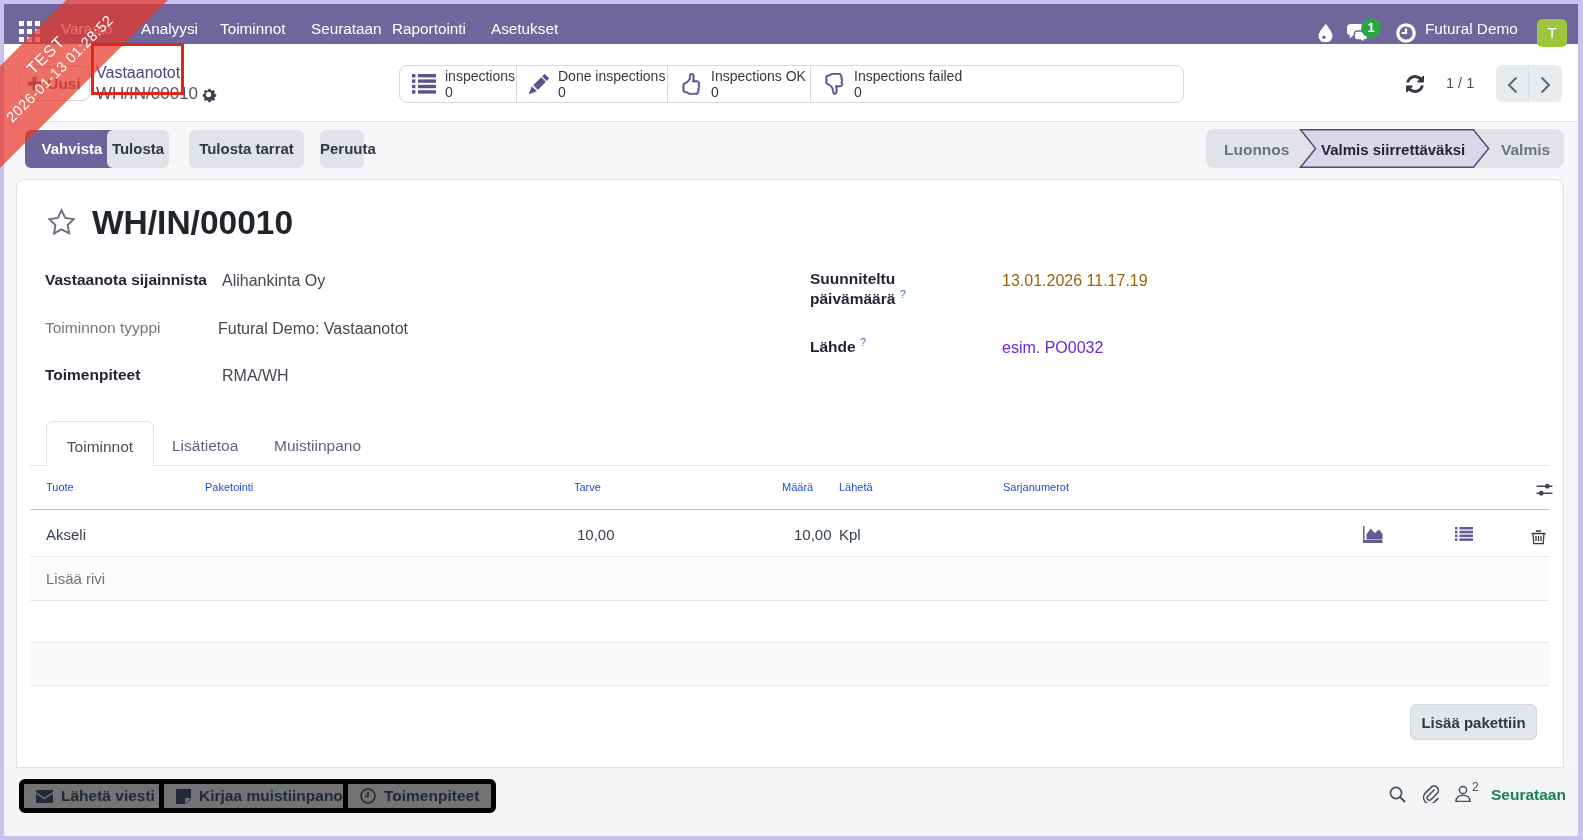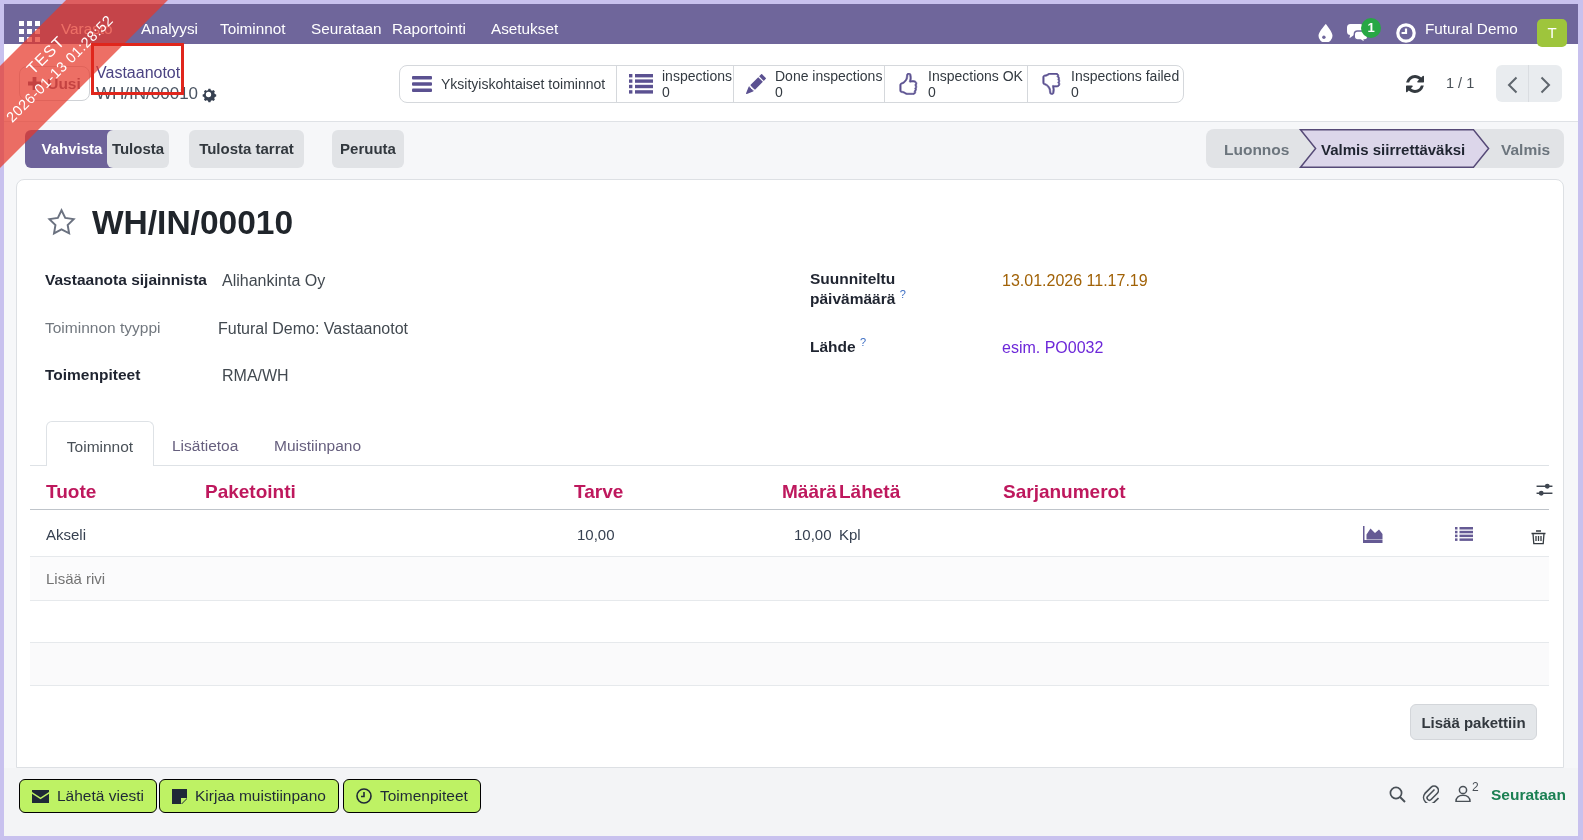--- a/index.html
+++ b/index.html
@@ -106,13 +106,6 @@
   </svg>
 
 <div class="bbox">
-  <div class="cell" style="width:217px"><svg width="20" height="18" viewBox="0 0 20 18">
-        <g fill="#5b5191">
-          <rect y="1" width="20" height="3.4" rx="1"></rect>
-          <rect y="7.3" width="20" height="3.4" rx="1"></rect>
-          <rect y="13.6" width="20" height="3.4" rx="1"></rect>
-        </g>
-      </svg>Yksityiskohtaiset toiminnot</div>
   <div class="cell" style="width:117px">
       <svg width="24" height="20" viewBox="0 0 24 20">
         <g fill="#5b5191">

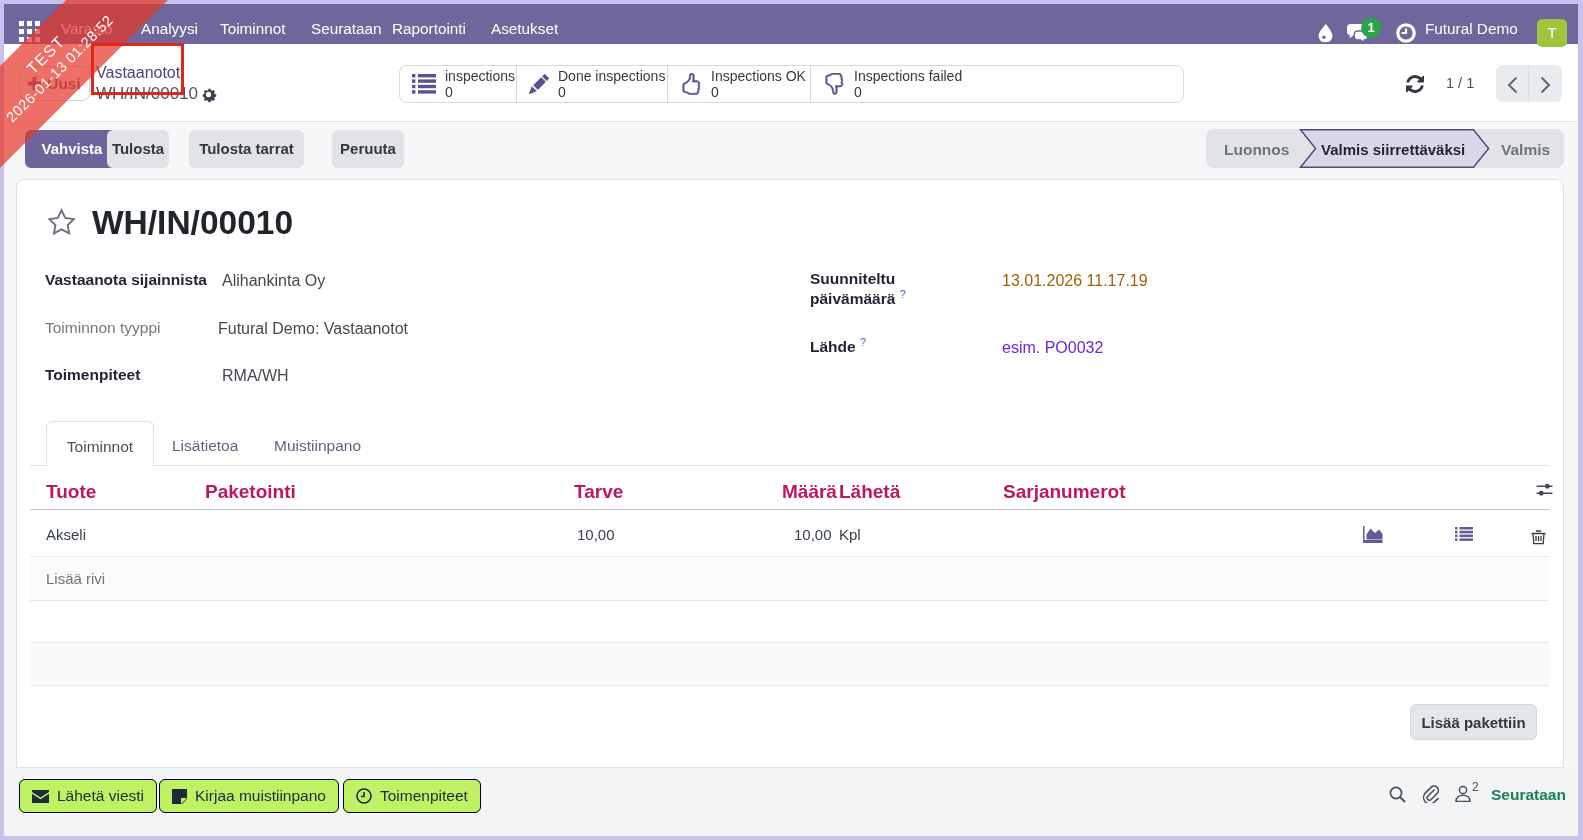--- a/index.html
+++ b/index.html
@@ -170,7 +170,7 @@
 <div class="abtn p" style="left:25px;width:94px">Vahvista</div>
 <div class="abtn g" style="left:107px;width:62px">Tulosta</div>
 <div class="abtn g" style="left:189px;width:115px">Tulosta tarrat</div>
-<div class="abtn g" style="left:332px;width:72px">Peruuta</div>
+<div class="abtn g" style="left:320px;width:44px">Peruuta</div>
 
 <svg class="statusbar" width="358" height="39" viewBox="0 0 358 39">
   <path d="M8 0 H94 L109 19.5 94 39 H8 A8 8 0 0 1 0 31 V8 A8 8 0 0 1 8 0 Z" fill="#e1e3e6"></path>

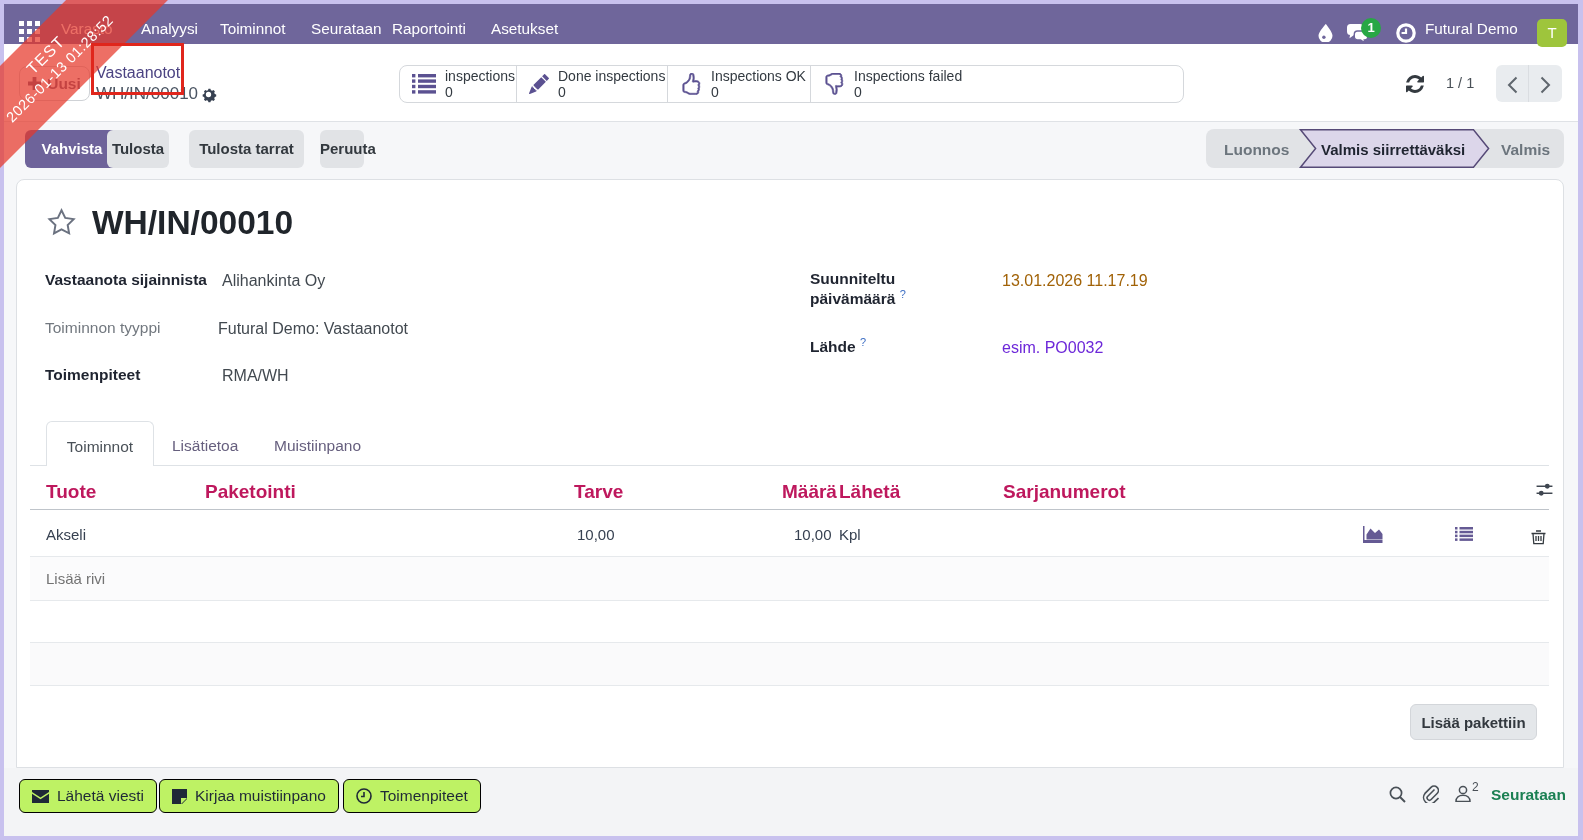--- a/index.html
+++ b/index.html
@@ -42,7 +42,7 @@
 .tab-act{position:absolute;left:16px;top:0;width:108px;height:45px;background:#fff;border:1px solid #dee2e6;border-bottom:none;border-radius:6px 6px 0 0;color:#495057;font-size:15.5px;text-align:center;line-height:49px}
 .tab{position:absolute;top:0;height:45px;color:#665f7e;font-size:15.5px;line-height:49px}
 
-.th{position:absolute;top:481px;font-size:19px;font-weight:bold;color:#be185d;z-index:2}
+.th{position:absolute;top:481px;font-size:11px;font-weight:normal;color:#1d4ed8;z-index:2}
 .td{position:absolute;top:526px;font-size:15px;color:#374151;z-index:2}
 .hline{position:absolute;left:30px;width:1519px;height:1px;background:#e6e9ec;z-index:2}
 .rowband{position:absolute;left:30px;width:1519px;background:#fafafb;z-index:1}

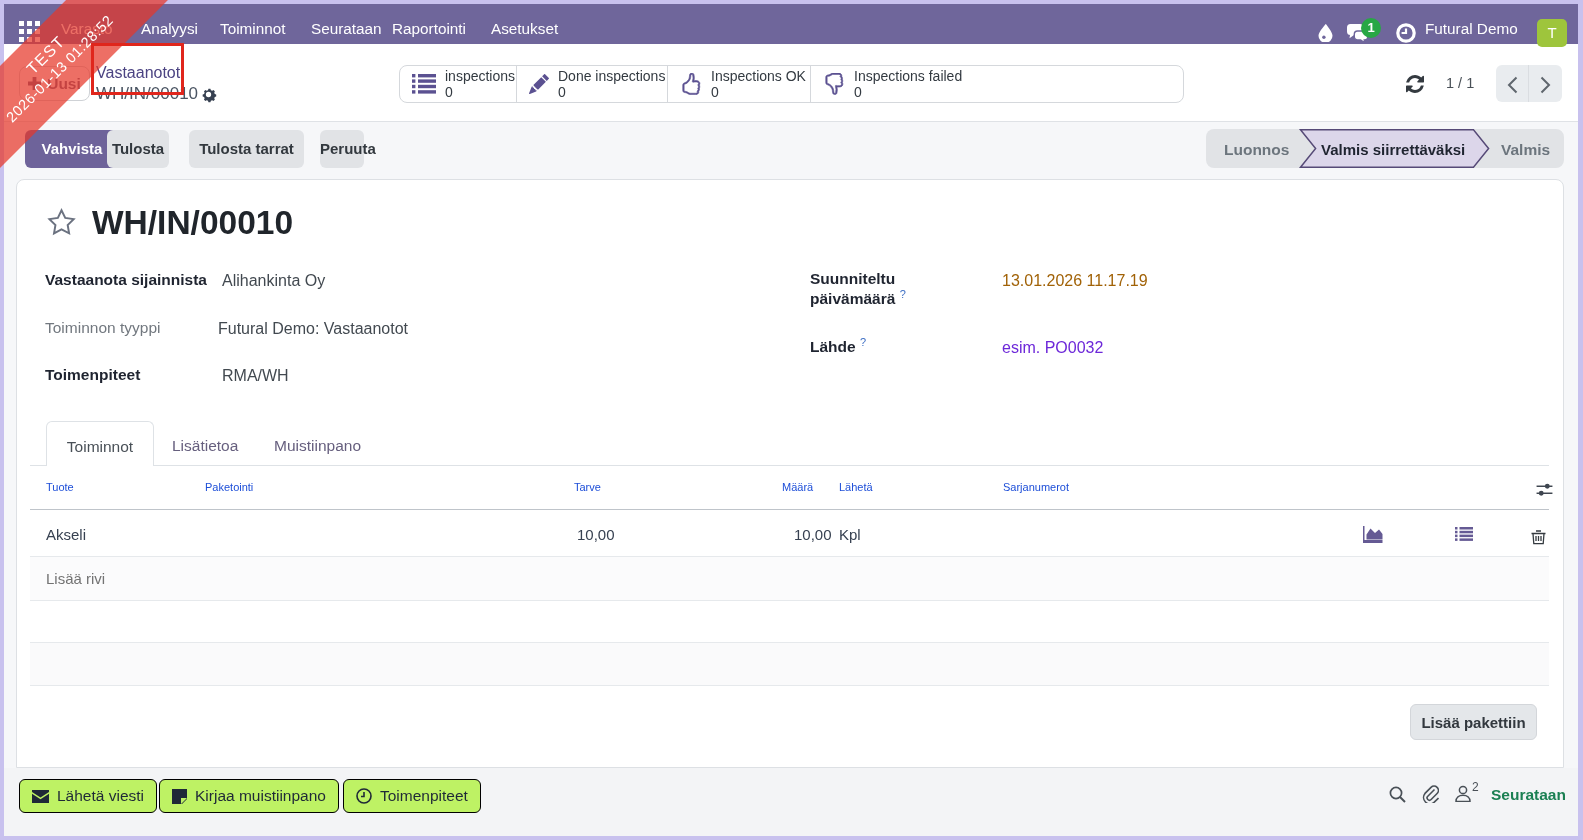--- a/index.html
+++ b/index.html
@@ -48,7 +48,7 @@
 .rowband{position:absolute;left:30px;width:1519px;background:#fafafb;z-index:1}
 
 .chatter{position:absolute;left:4px;top:768px;right:4px;bottom:4px;background:#f3f4f6;z-index:1}
-.cbtn{position:absolute;top:779px;height:34px;background:#bef264;border:1px solid #000000;border-radius:6px;color:#1f2937;font-size:15.5px;font-weight:normal;line-height:32px;z-index:2;display:flex;align-items:center;padding:0 12px}
+.cbtn{position:absolute;top:779px;height:34px;background:#737373;border:5px solid #000000;border-radius:6px;color:#1f2937;font-size:15.5px;font-weight:bold;line-height:32px;z-index:2;display:flex;align-items:center;padding:0 12px}
 .cbtn svg{margin-right:8px}
 .seur{position:absolute;left:1491px;top:786px;font-size:15.5px;font-weight:bold;color:#1a7f52;z-index:2}
 

